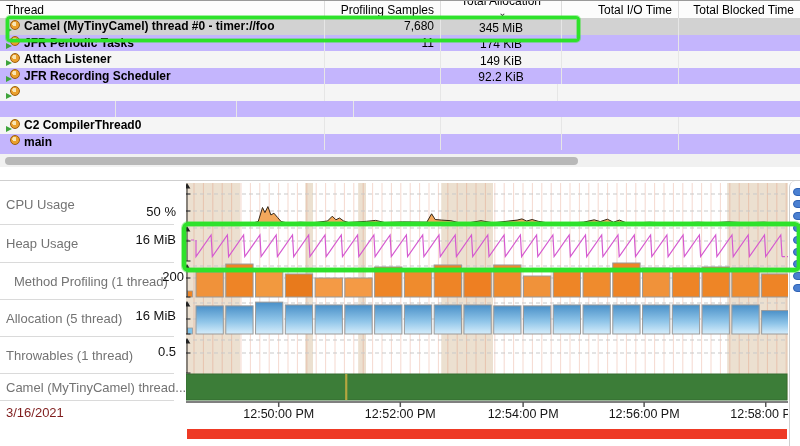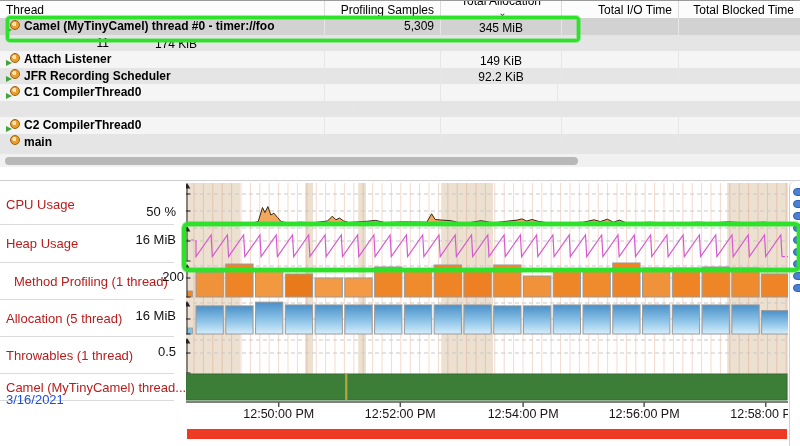--- a/index.html
+++ b/index.html
@@ -7,7 +7,7 @@
           font-family:"Liberation Sans",sans-serif;-webkit-font-smoothing:antialiased;}
 
   
-  .thread-table{position:absolute;left:0;top:0;width:800px;height:166px;border-top:1px solid #9a9a9a;background:#e5e5e5;}
+  .thread-table{position:absolute;left:0;top:0;width:800px;height:166px;border-top:1px solid #9a9a9a;background:#c4b5fd;}
   .t-header{display:flex;height:17px;border-bottom:1px solid #b5b5b5;background:#fcfcfc;font-size:12px;color:#000;}
   .t-h{display:flex;align-items:center;padding:0 6px;white-space:nowrap;overflow:hidden;border-right:1px solid #dcdcdc;box-sizing:border-box;}
   .t-h.right{justify-content:flex-end;}

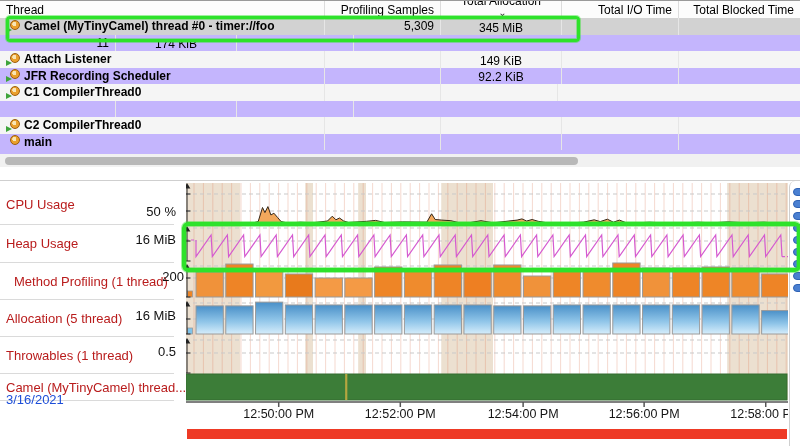--- a/index.html
+++ b/index.html
@@ -82,7 +82,7 @@
             </div>
             <span class="tname">Camel (MyTinyCamel) thread #0 - timer://foo</span>
           </div>
-          <div class="c num w1">5,309</div>
+          <div class="c num w1">7,680</div>
           <div class="c num w2">345 MiB</div>
           <div class="c num w3"></div>
           <div class="c num w4"></div>

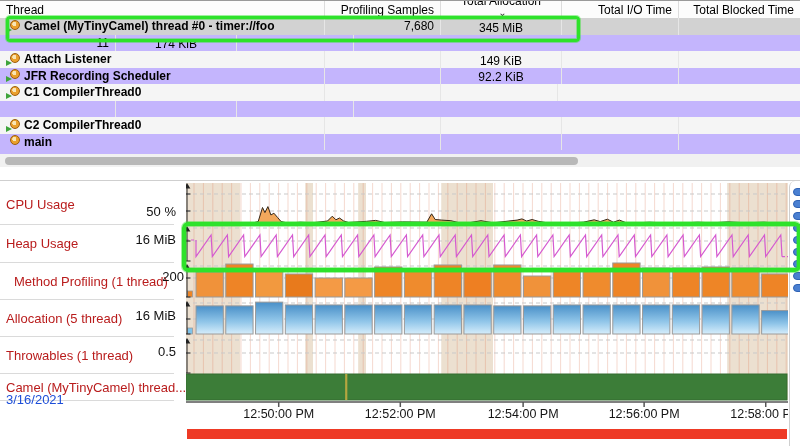--- a/index.html
+++ b/index.html
@@ -88,6 +88,13 @@
           <div class="c num w4"></div>
         </div>
         <div class="t-row">
+          <div class="c w0">
+            <div class="ticon">
+              <div class="arrow"></div>
+              <div class="ring"></div>
+            </div>
+            <span class="tname">JFR Periodic Tasks</span>
+          </div>
           <div class="c num w1">11</div>
           <div class="c num w2">174 KiB</div>
           <div class="c num w3"></div>

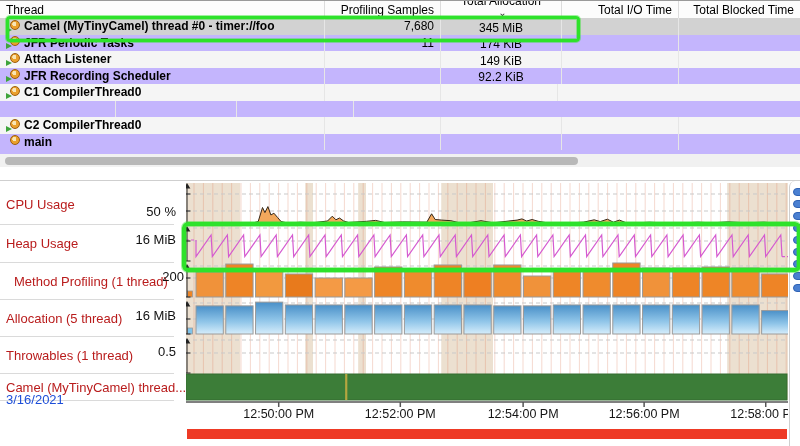--- a/index.html
+++ b/index.html
@@ -132,7 +132,6 @@
               <div class="arrow"></div>
               <div class="ring"></div>
             </div>
-            <span class="tname">C1 CompilerThread0</span>
           </div>
           <div class="c num w1"></div>
           <div class="c num w3"></div>

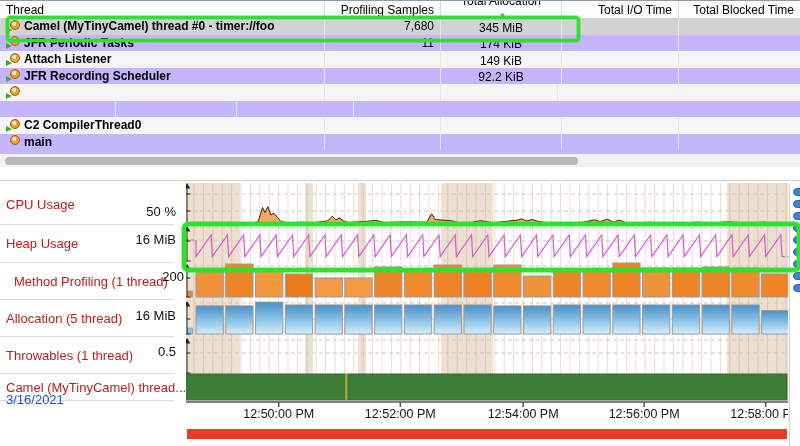--- a/index.html
+++ b/index.html
@@ -37,7 +37,7 @@
   
   .chart-panel{position:absolute;left:0;top:180px;width:800px;height:266px;border-top:1px solid #cfcfcf;background:#fff;box-sizing:border-box;}
   .tl-label{position:absolute;left:0;width:186px;}
-  .tl-label .nm{position:absolute;left:6px;top:50%;transform:translateY(-50%);font-size:13px;color:#b91c1c;white-space:nowrap;}
+  .tl-label .nm{position:absolute;left:6px;top:50%;transform:translateY(-50%);font-size:13px;color:#737373;white-space:nowrap;}
   .tl-label .tk{position:absolute;right:10px;font-size:13px;color:#111;white-space:nowrap;background:transparent;text-align:center;}
   .lsep{position:absolute;left:0;width:174px;height:1px;background:#dadada;}
   #plot-wrap{position:absolute;left:186px;top:2px;width:602px;height:240px;}

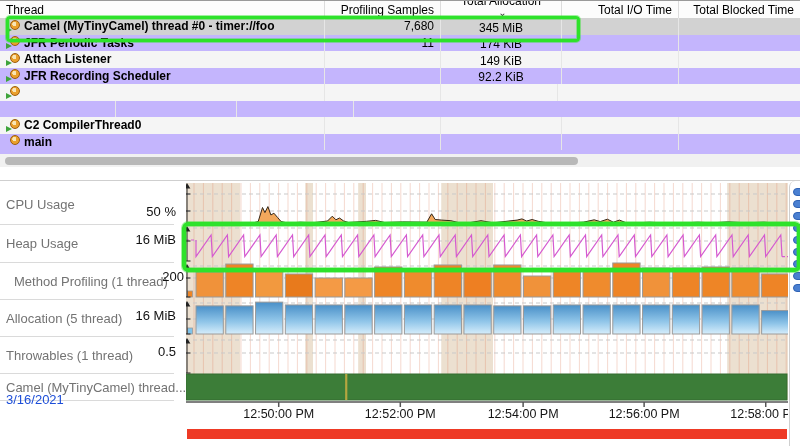--- a/index.html
+++ b/index.html
@@ -42,7 +42,7 @@
   .lsep{position:absolute;left:0;width:174px;height:1px;background:#dadada;}
   #plot-wrap{position:absolute;left:186px;top:2px;width:602px;height:240px;}
   #anno-heap{left:182px;top:41px;width:611px;height:42px;border-width:4px;border-radius:6px;}
-  .date-label{position:absolute;left:6px;top:211px;font-size:13px;color:#1d4ed8;}
+  .date-label{position:absolute;left:6px;top:224px;font-size:13px;color:#7f1d1d;}
   .range-bar{position:absolute;left:187px;top:248px;width:600px;height:10px;background:#ee3a25;}
   .side-panel{position:absolute;left:789px;top:0px;width:11px;height:266px;background:#fff;
     border-left:1px solid #cfcfcf;border-top-left-radius:6px;overflow:hidden;}

